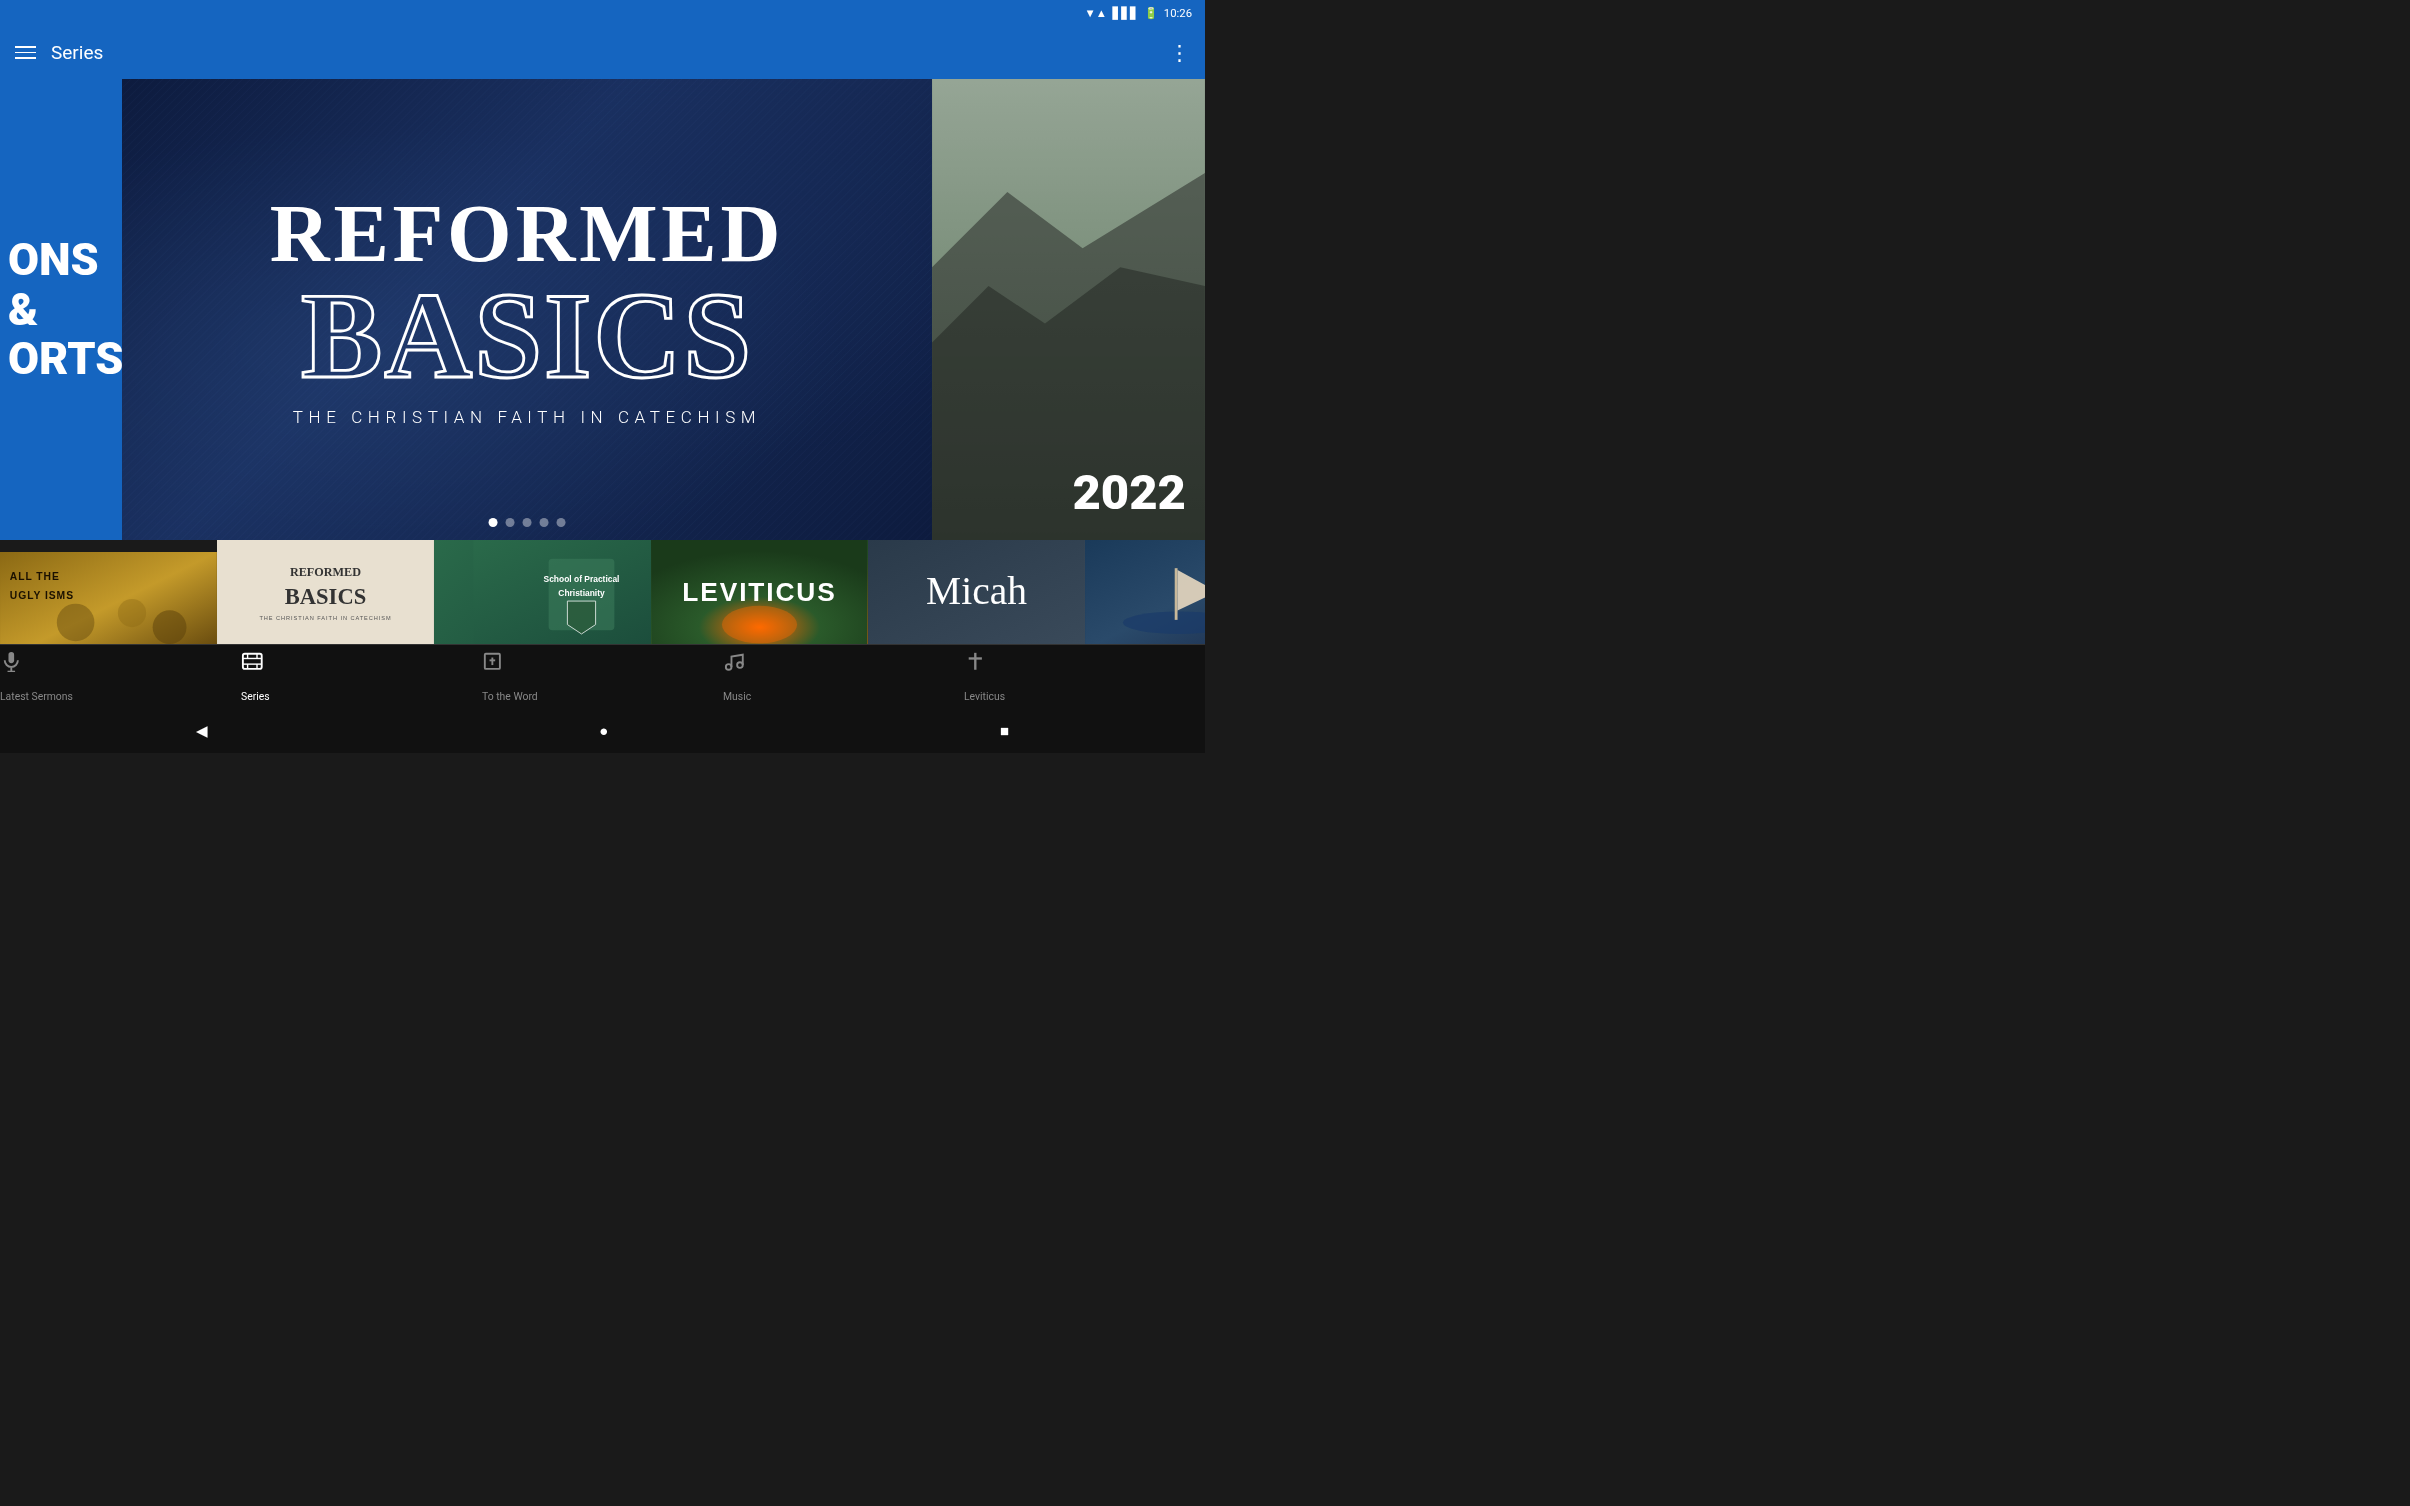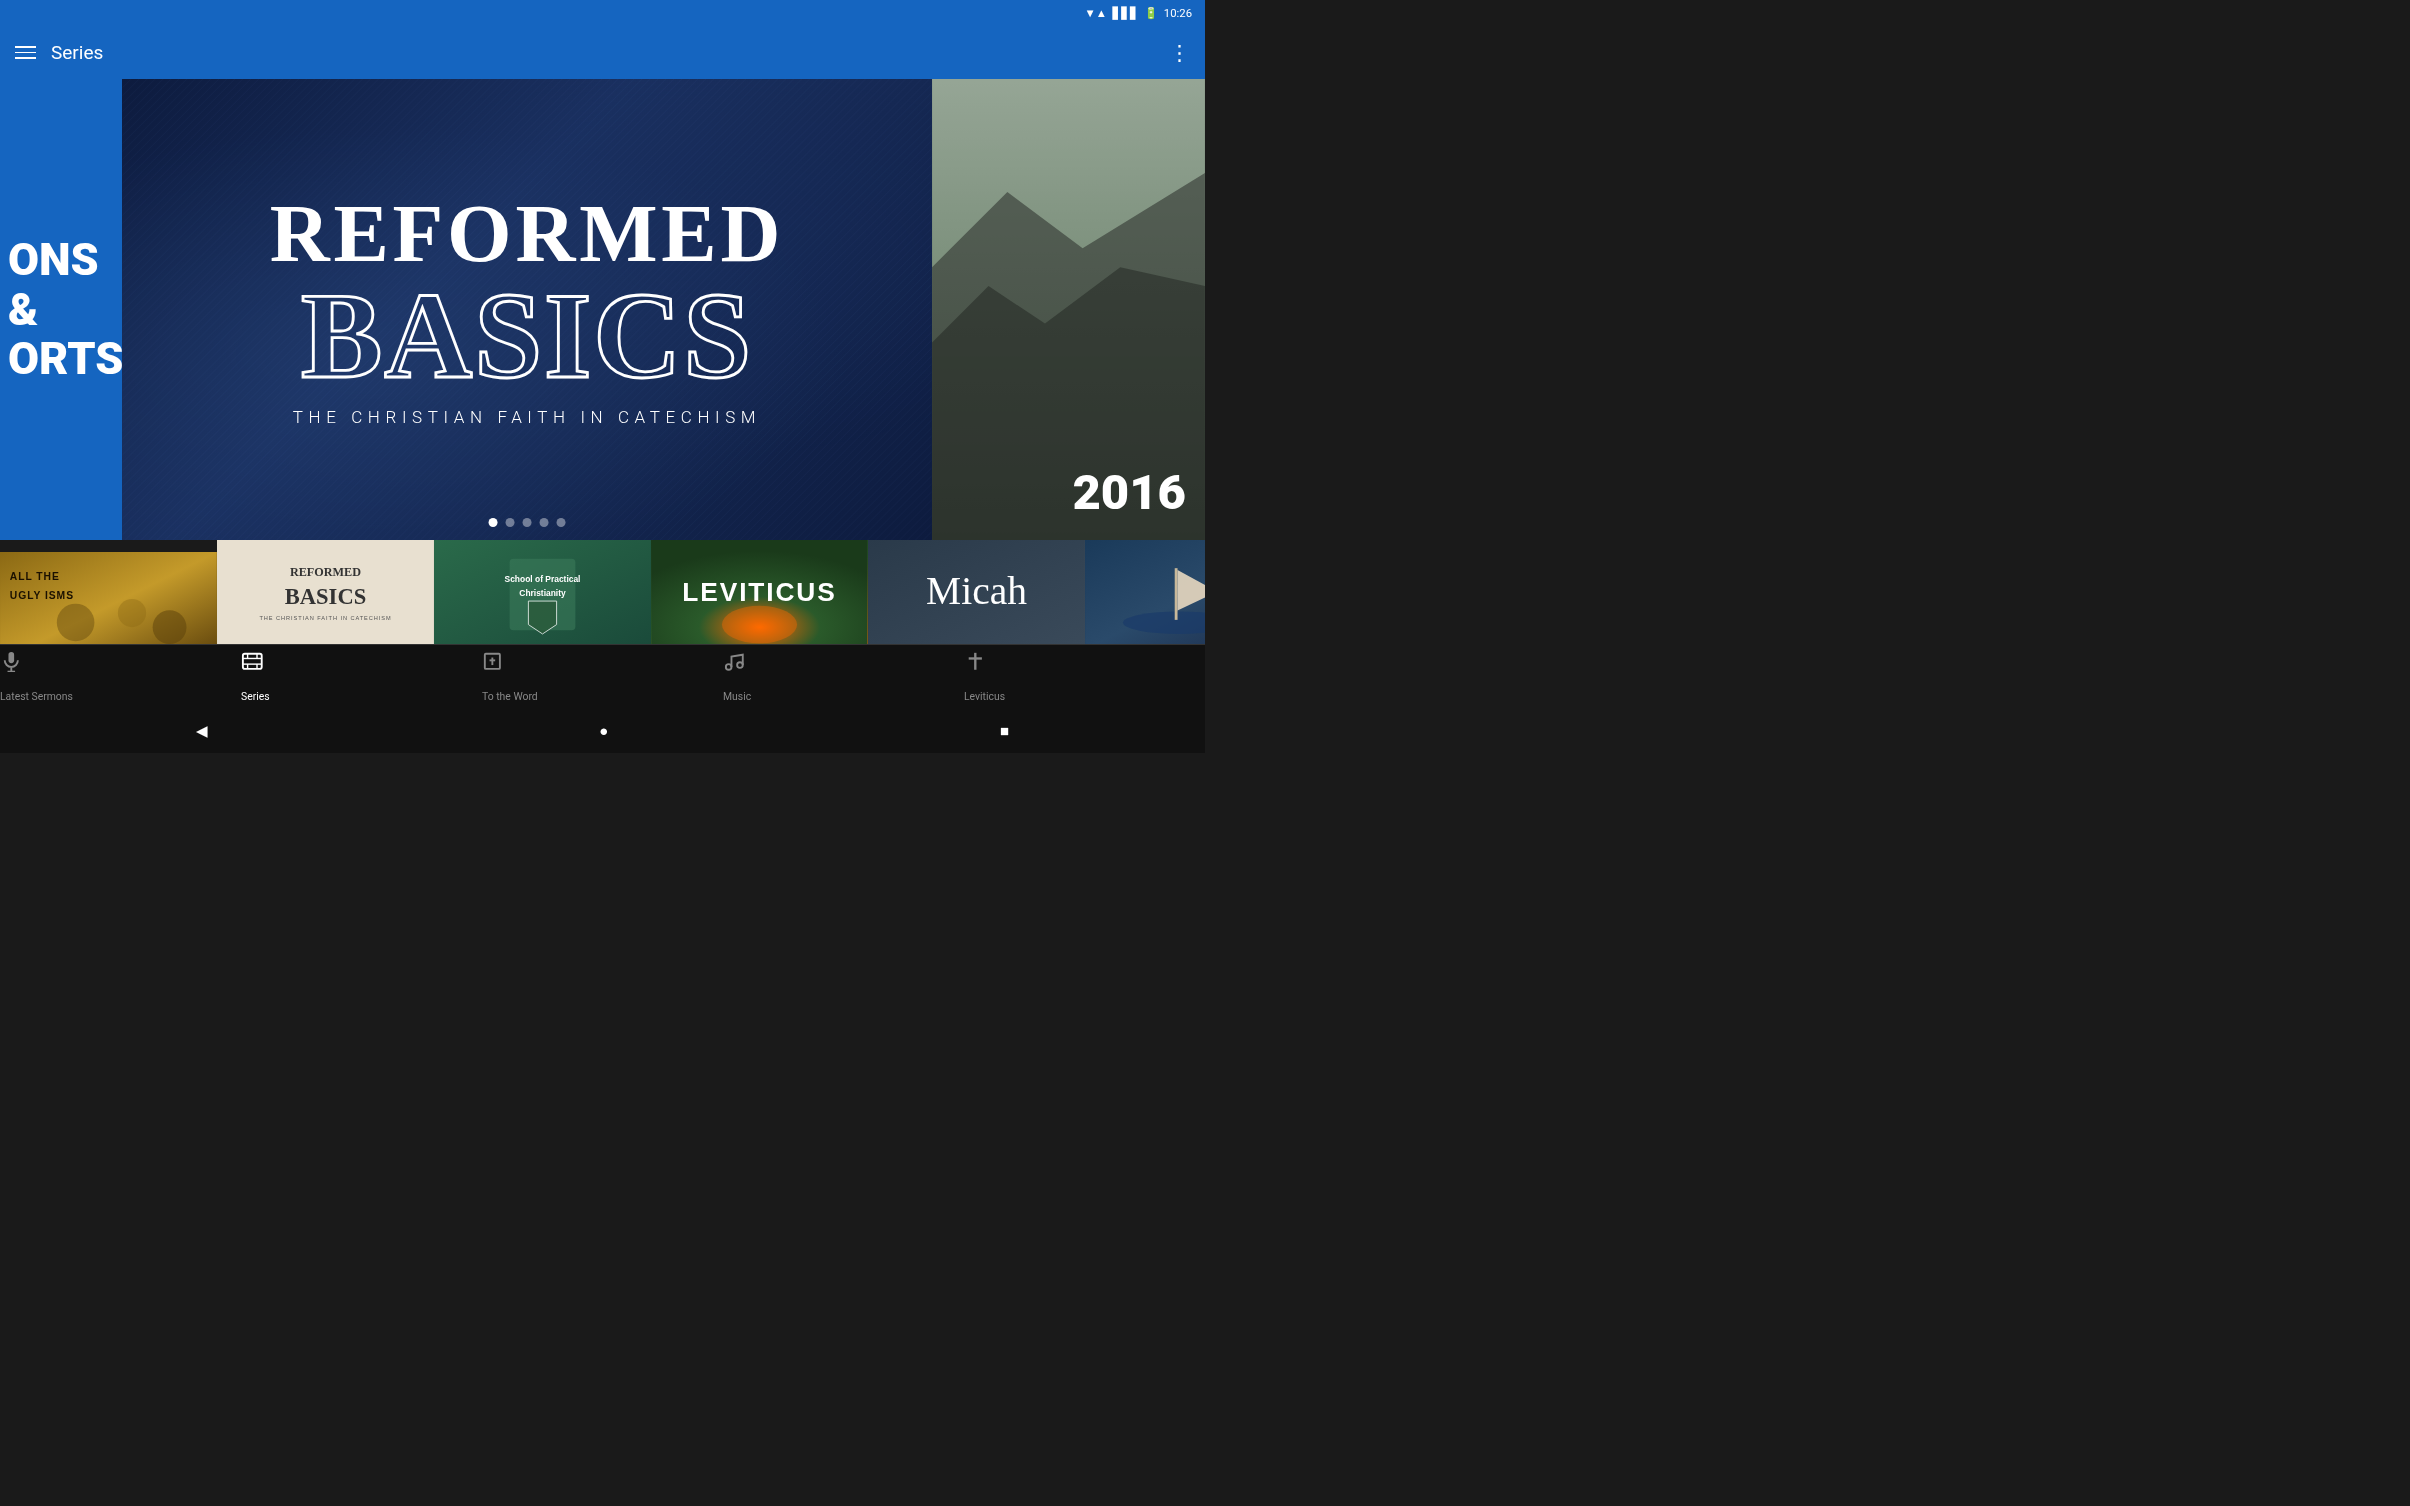--- a/index.html
+++ b/index.html
@@ -405,7 +405,7 @@
       <polygon points="0,200 80,120 160,180 290,100 290,490 0,490" fill="#3a3a3a" opacity="0.7"></polygon>
       <polygon points="0,280 60,220 120,260 200,200 290,220 290,490 0,490" fill="#2a2a2a" opacity="0.8"></polygon>
     </svg>
-    <div class="carousel-right-year">2016</div>
+    <div class="carousel-right-year">2022</div>
   </div>
 </div>
 

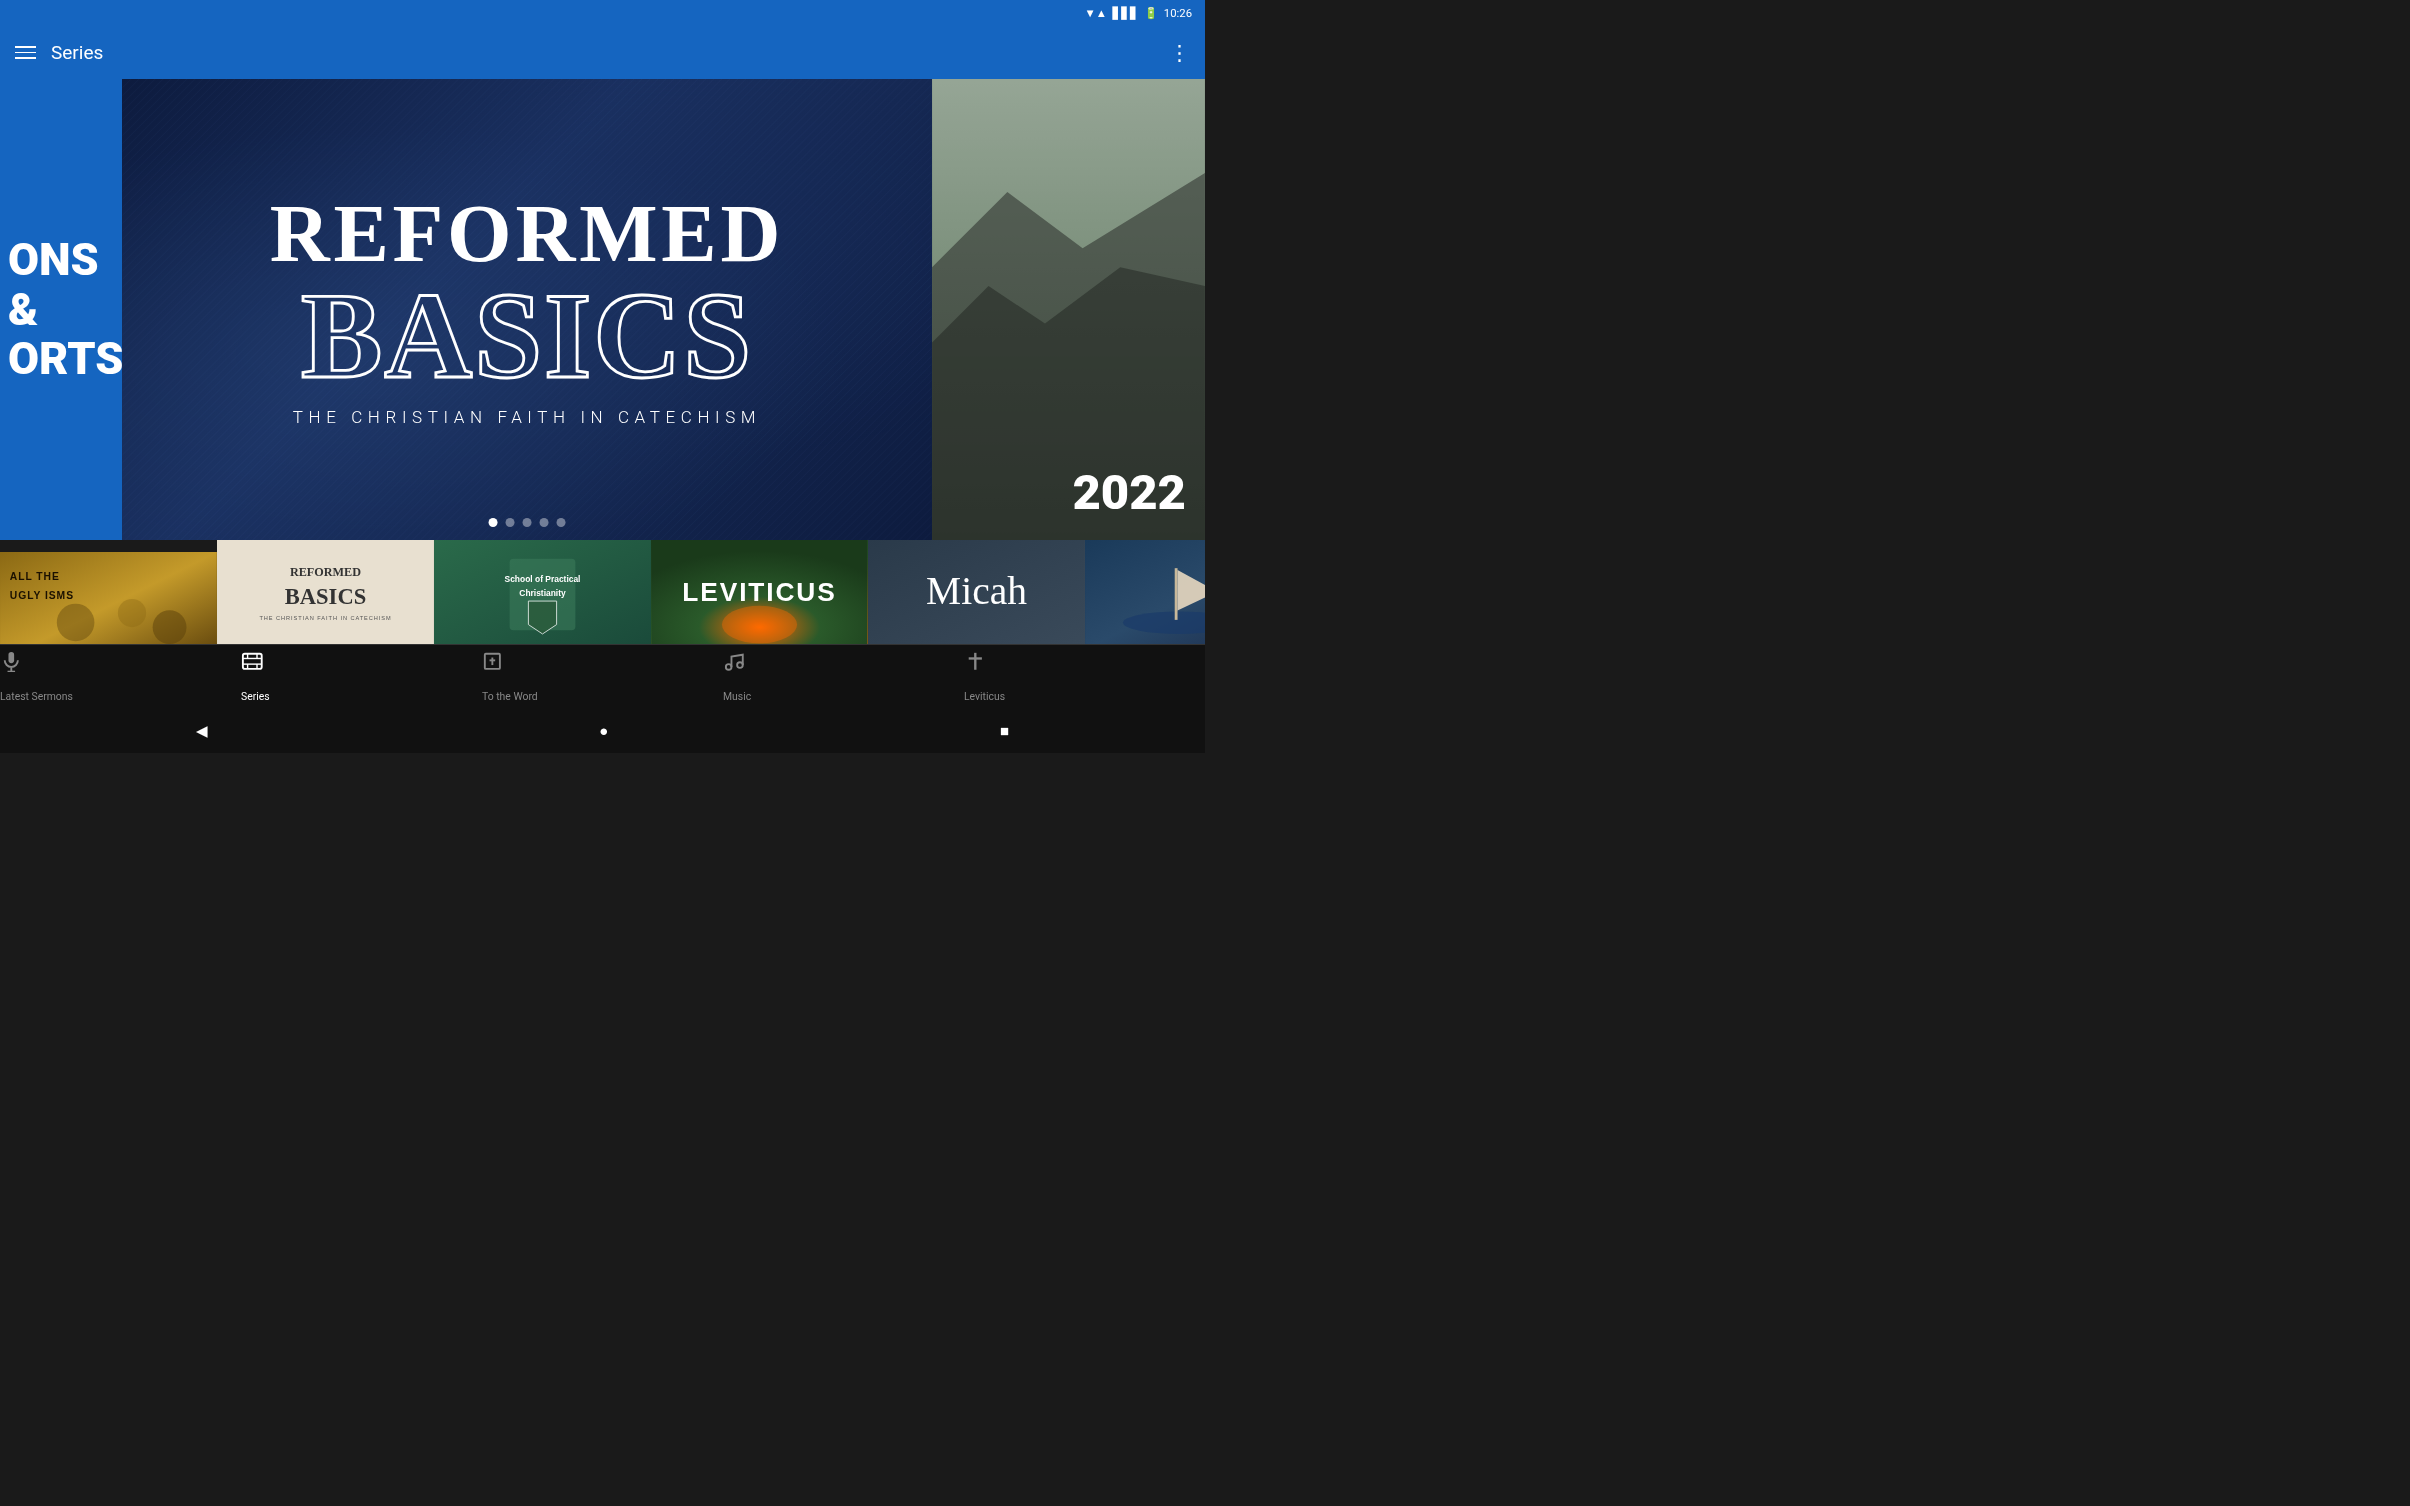--- a/index.html
+++ b/index.html
@@ -251,6 +251,7 @@
     .thumb-grace2020 {
       background: linear-gradient(135deg, #2a6a4a 0%, #1a4a3a 100%);
       position: relative;
+      padding-left: 39px;
     }
 
     .thumb-leviticus {

